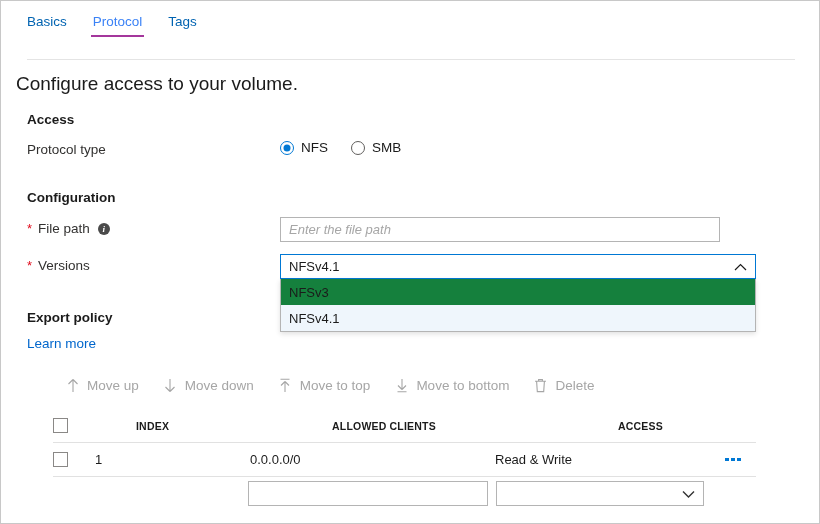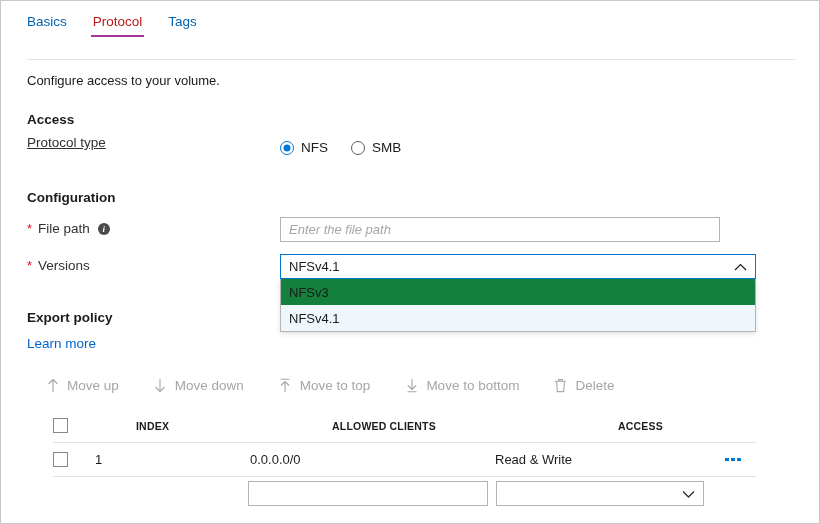--- a/index.html
+++ b/index.html
@@ -51,7 +51,7 @@
     line-height: 16px;
   }
   .tab.active {
-    color: #b91c1c;
+    color: #3b82f6;
   }
   .tab.active::after {
     content: "";

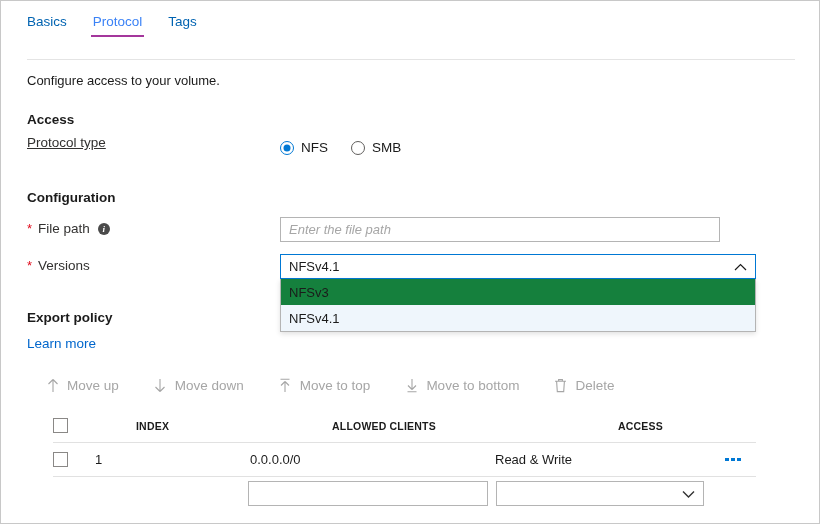--- a/index.html
+++ b/index.html
@@ -66,9 +66,9 @@
   
   .intro {
     position: absolute;
-    left: 26px;
+    left: 15px;
     top: 72px;
-    font-size: 13px;
+    font-size: 19px;
     color: #1b1b1b;
   }
 

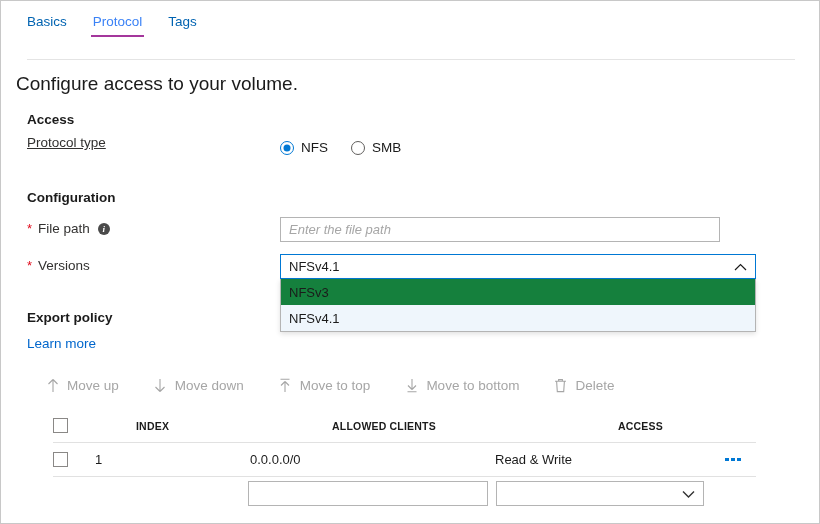--- a/index.html
+++ b/index.html
@@ -95,7 +95,7 @@
     gap: 5px;
     white-space: nowrap;
   }
-  #label-protocol { top: 134px; text-decoration: underline; }
+  #label-protocol { top: 141px; }
   #label-filepath { top: 220px; }
   #label-versions { top: 257px; }
 

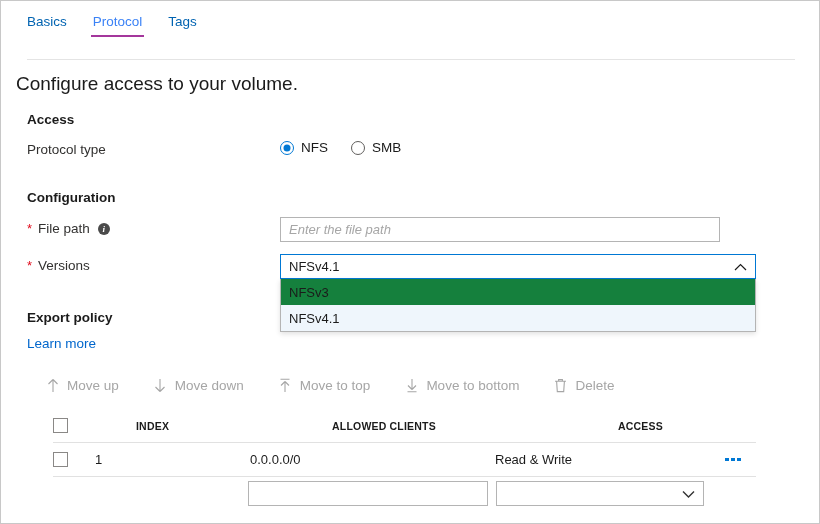--- a/index.html
+++ b/index.html
@@ -256,11 +256,11 @@
   
   .toolbar {
     position: absolute;
-    left: 44px;
+    left: 64px;
     top: 376px;
     display: flex;
     align-items: center;
-    gap: 34px;
+    gap: 24px;
   }
   .tb-btn {
     display: flex;

